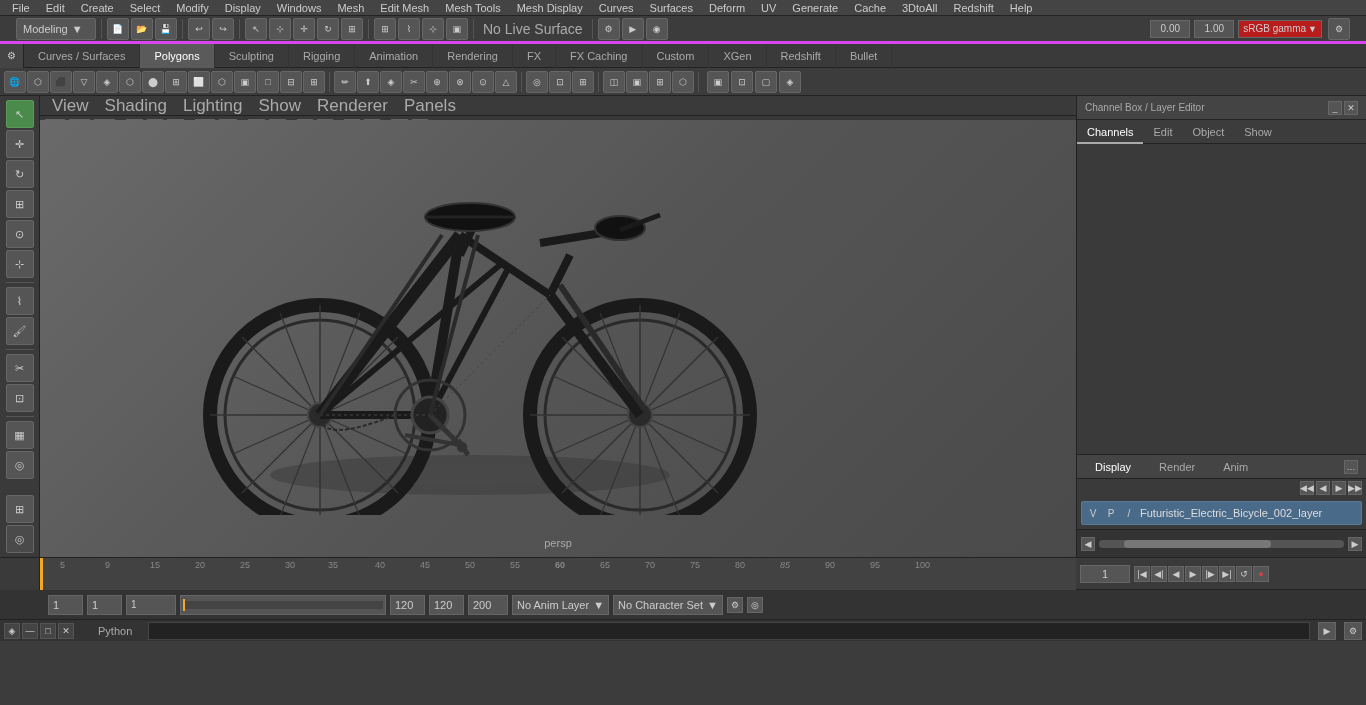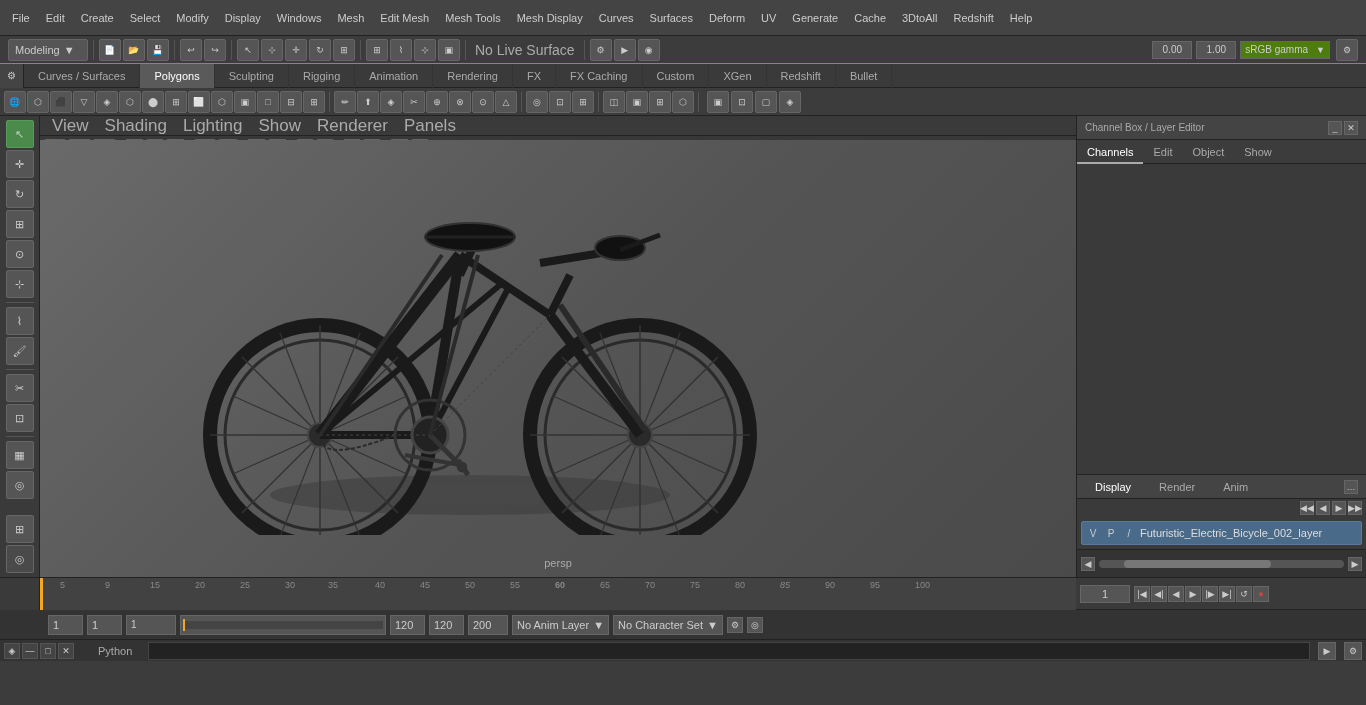--- a/index.html
+++ b/index.html
@@ -16,7 +16,7 @@
 
     
     #menu-bar {
-      height: 36px;
+      height: 16px;
       background: #444444;
       display: flex;
       align-items: center;

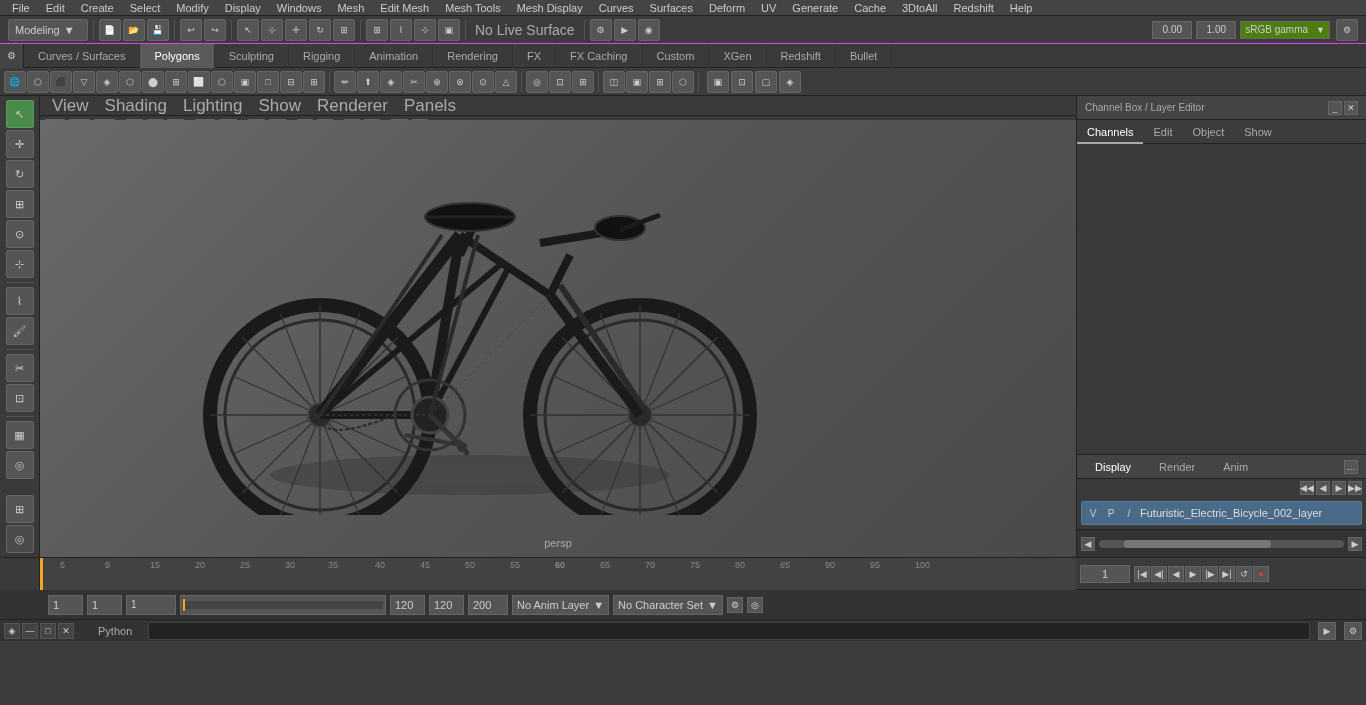--- a/index.html
+++ b/index.html
@@ -38,8 +38,8 @@
       background: #3c3c3c;
       display: flex;
       align-items: center;
-      padding: 0 8px;
-      border-bottom: 1px solid #d946ef;
+      padding: 0 16px;
+      border-bottom: 3px solid #d946ef;
       gap: 2px;
     }
     .tb-btn {

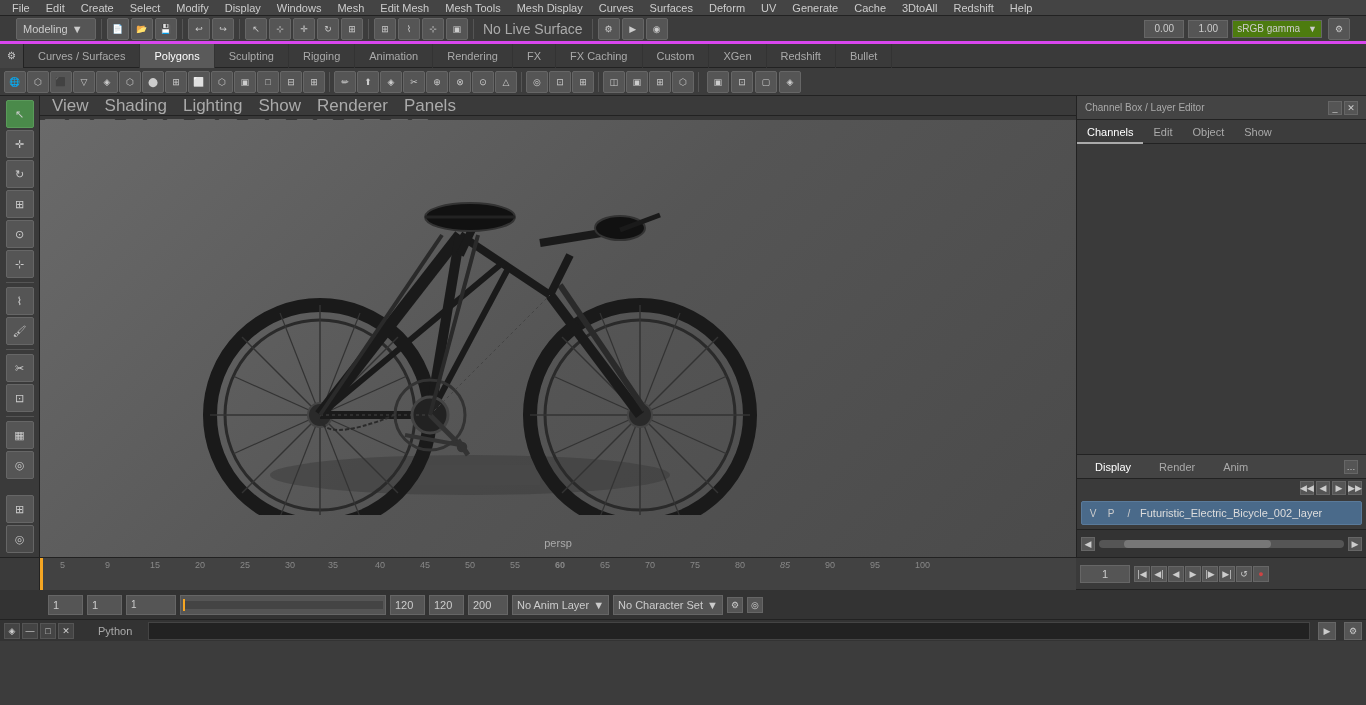--- a/index.html
+++ b/index.html
@@ -546,7 +546,7 @@
   <div style="display:flex;align-items:center;gap:4px;margin-right:4px;">
     <input type="text" style="width: 40px; height: 18px; background: rgb(85, 85, 85); border: 1px solid rgb(102, 102, 102); color: rgb(204, 204, 204); font-size: 10px; text-align: center;" value="0.00">
     <input type="text" style="width: 40px; height: 18px; background: rgb(85, 85, 85); border: 1px solid rgb(102, 102, 102); color: rgb(204, 204, 204); font-size: 10px; text-align: center;" value="1.00">
-    <div style="display:flex;align-items:center;gap:8px;cursor:pointer;background:#4d7c0f;border:1px solid #666;padding:0 4px;height:18px;">
+    <div style="display:flex;align-items:center;gap:2px;cursor:pointer;background:#b91c1c;border:1px solid #666;padding:0 4px;height:18px;">
       <span style="font-size:10px;color:#ccc;">sRGB gamma</span>
       <span style="font-size:9px;">▼</span>
     </div>

